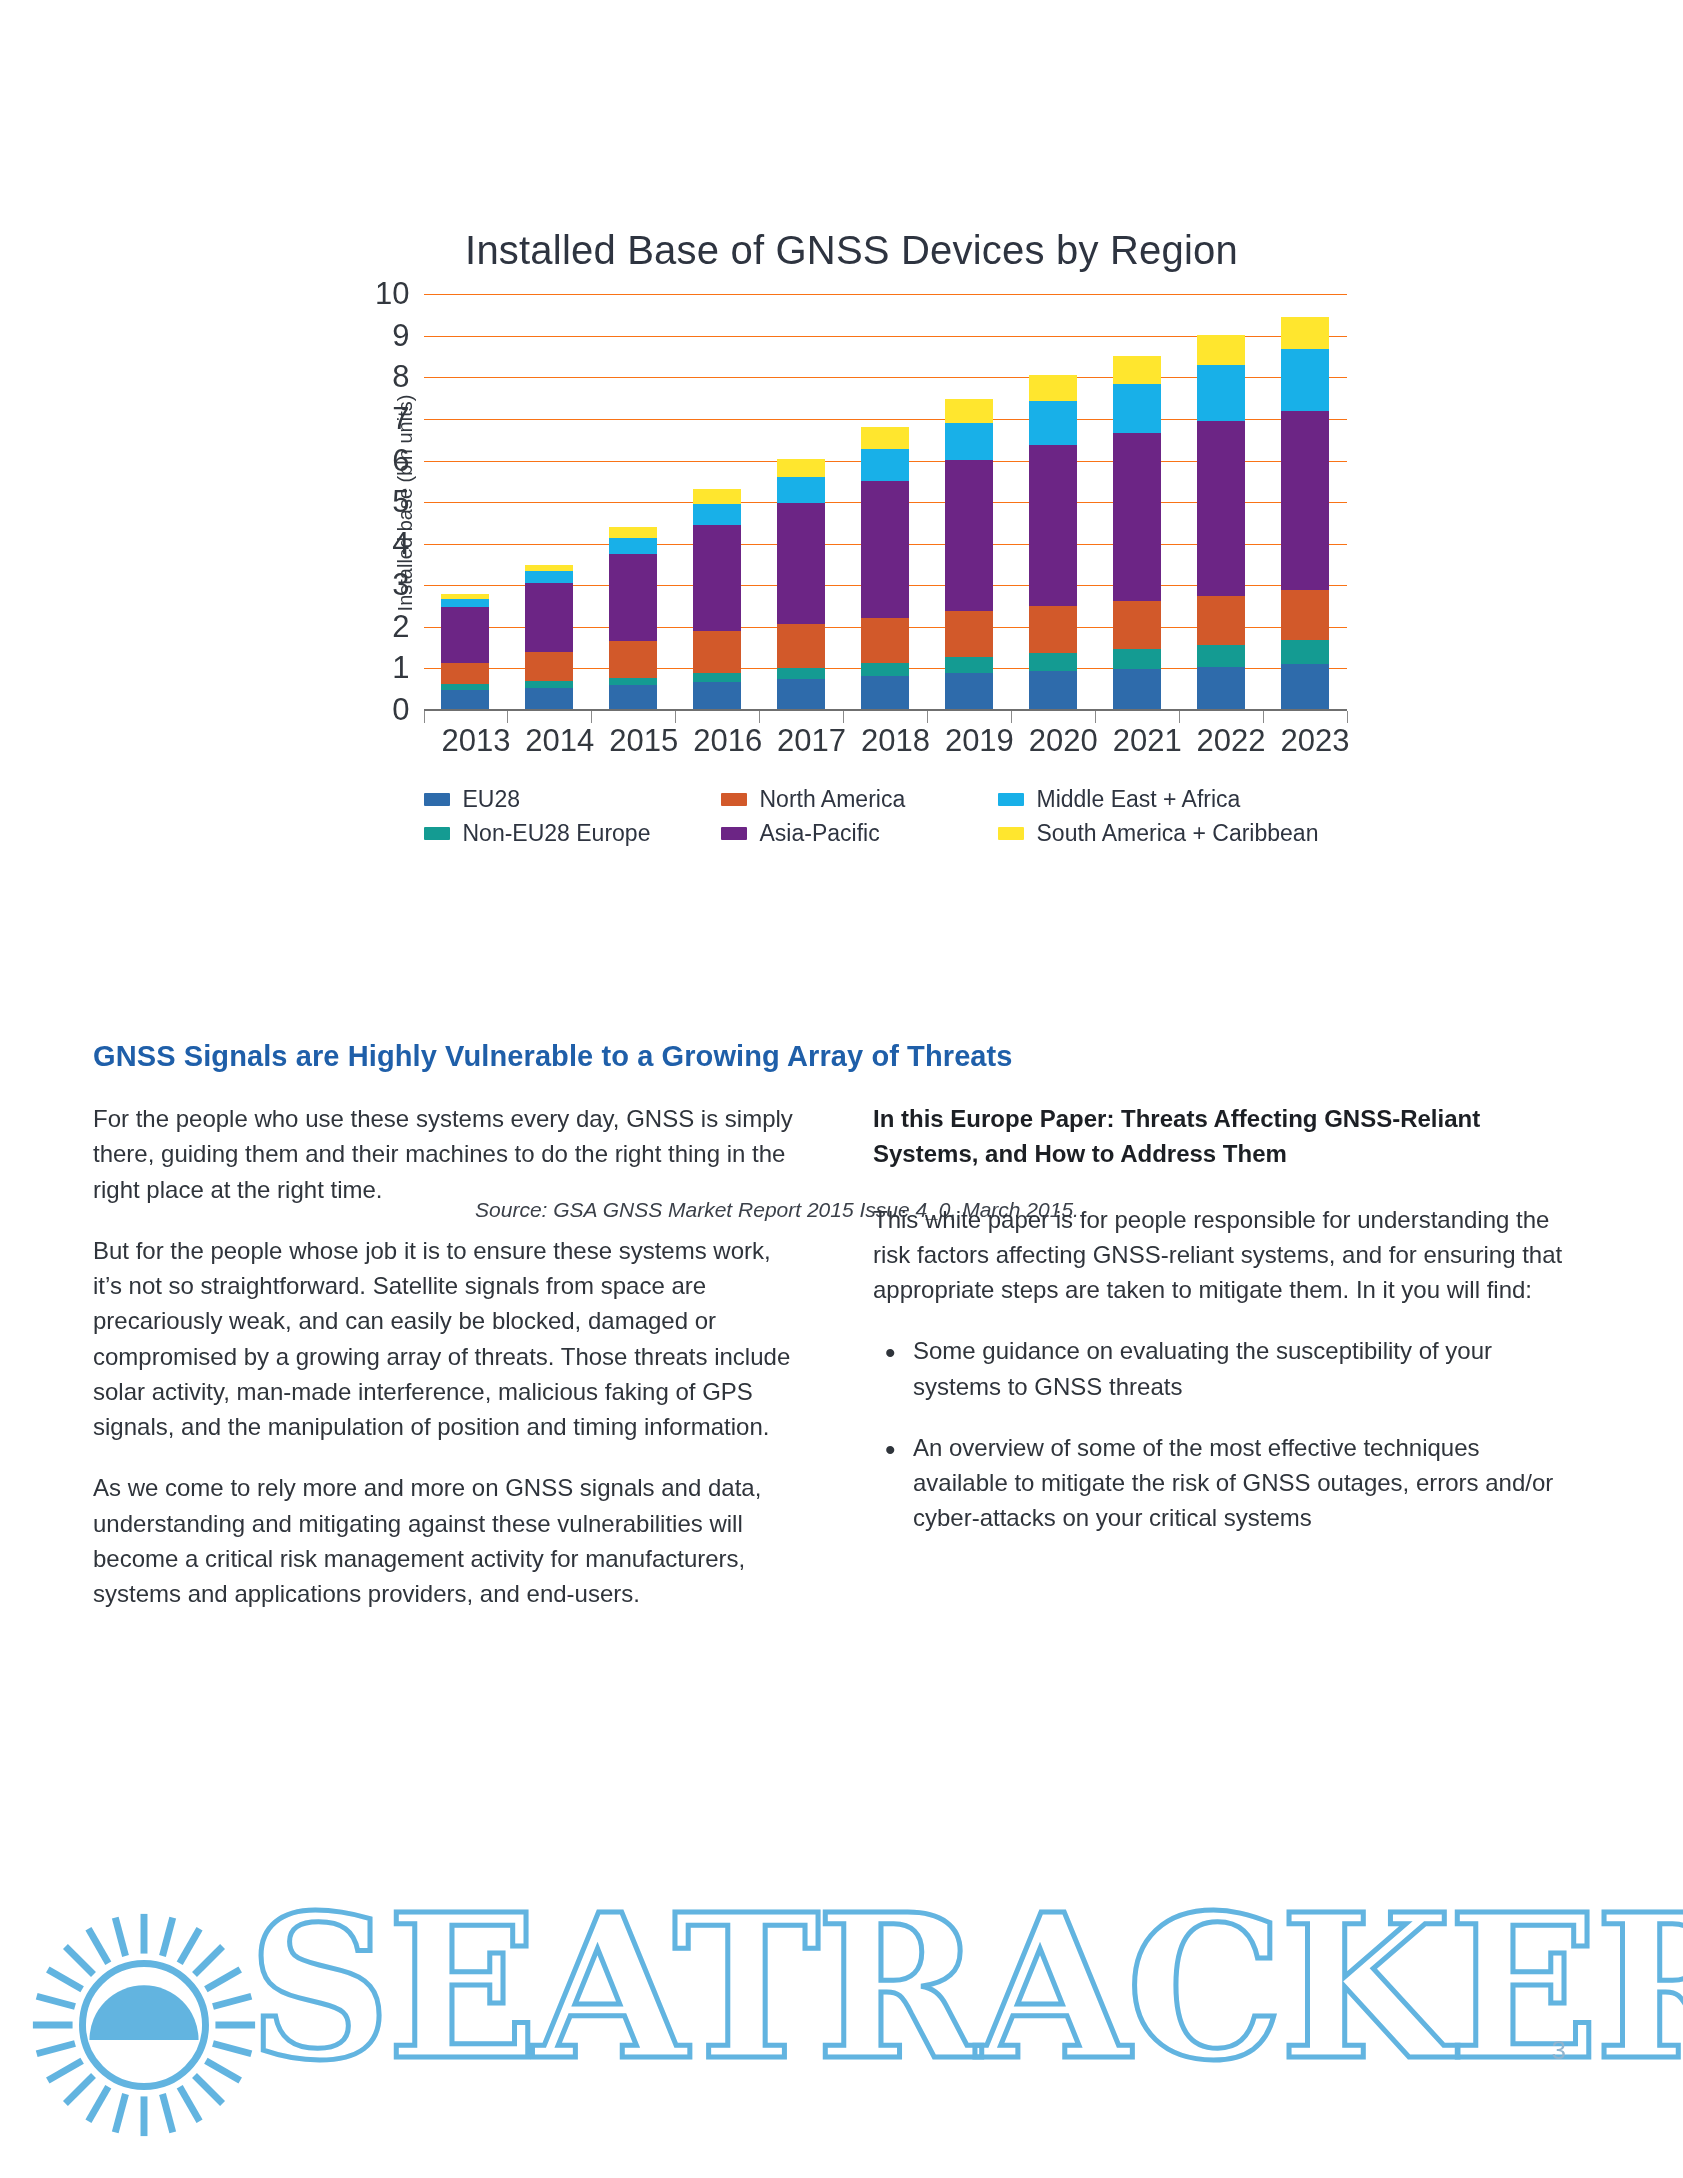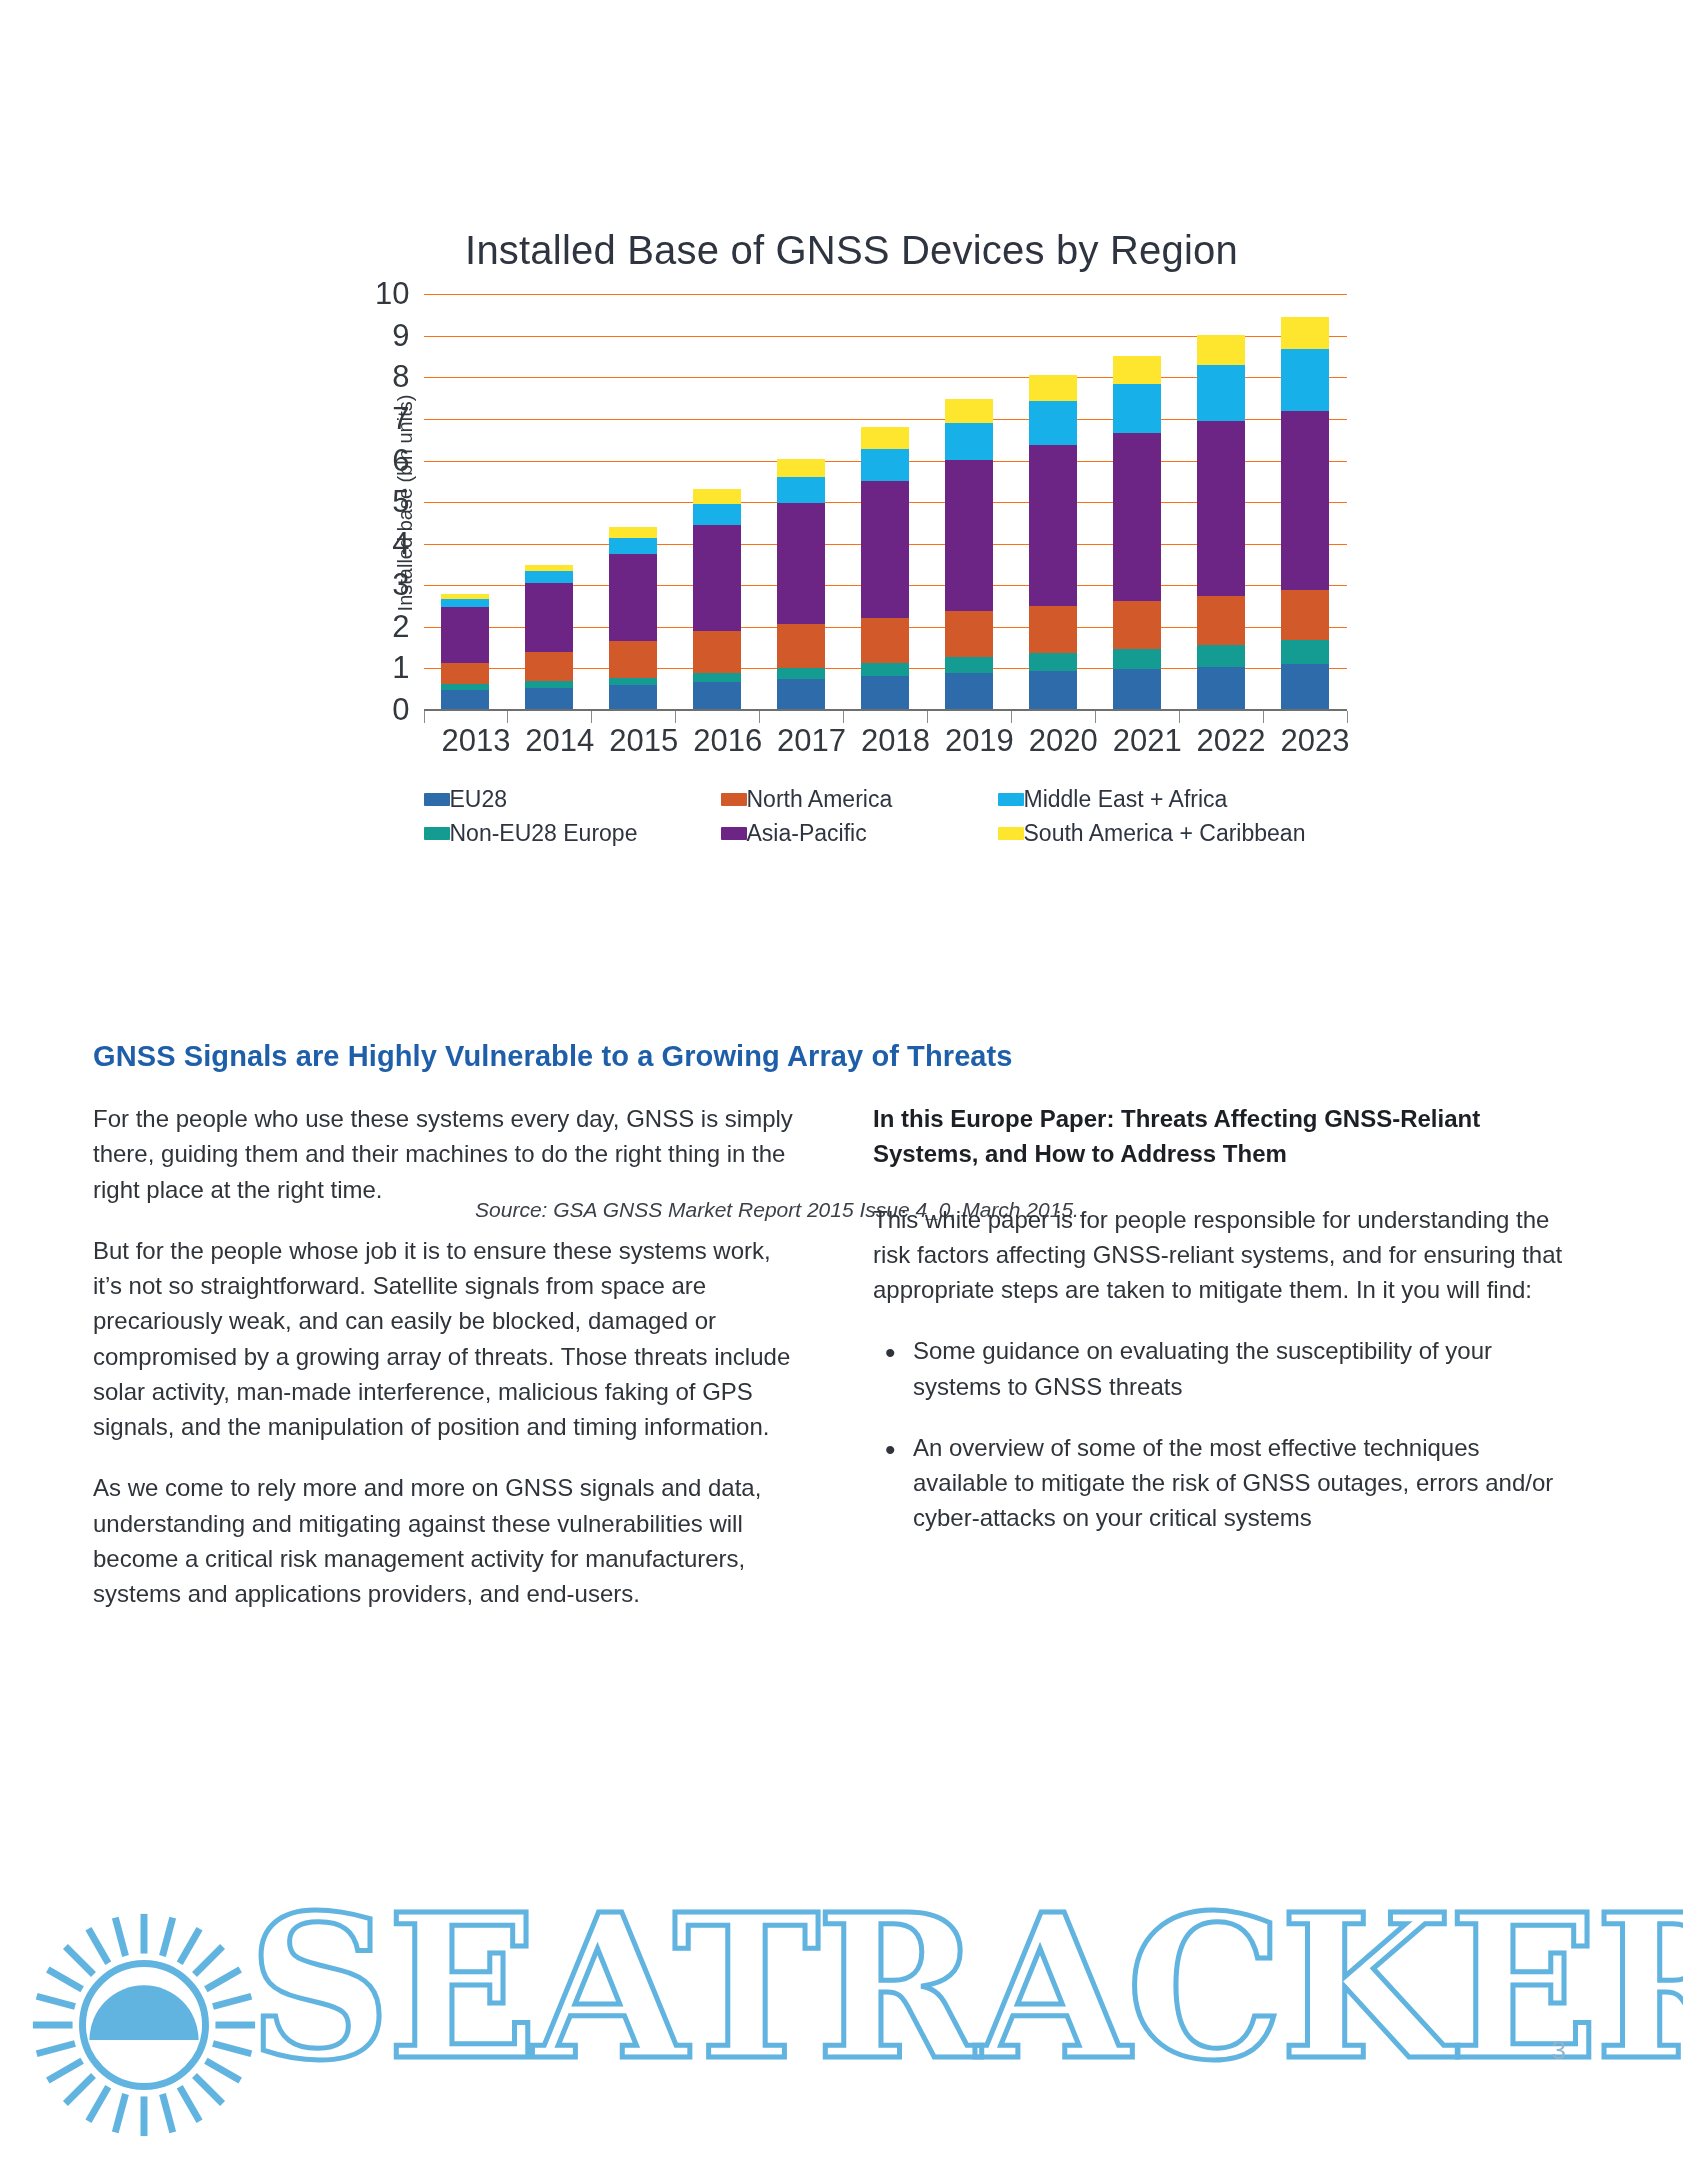--- a/index.html
+++ b/index.html
@@ -112,7 +112,7 @@
     align-items: center;
     column-gap: 0;
   }
-  .legend-item { display: flex; align-items: center; }
+  .legend-item { display: flex; align-items: center; gap: 13px; }
   .swatch { width: 26px; height: 13px; border-radius: 1px; flex: 0 0 auto; }
   .legend-label { font-size: 23px; color: #2e3440; white-space: nowrap; }
 

